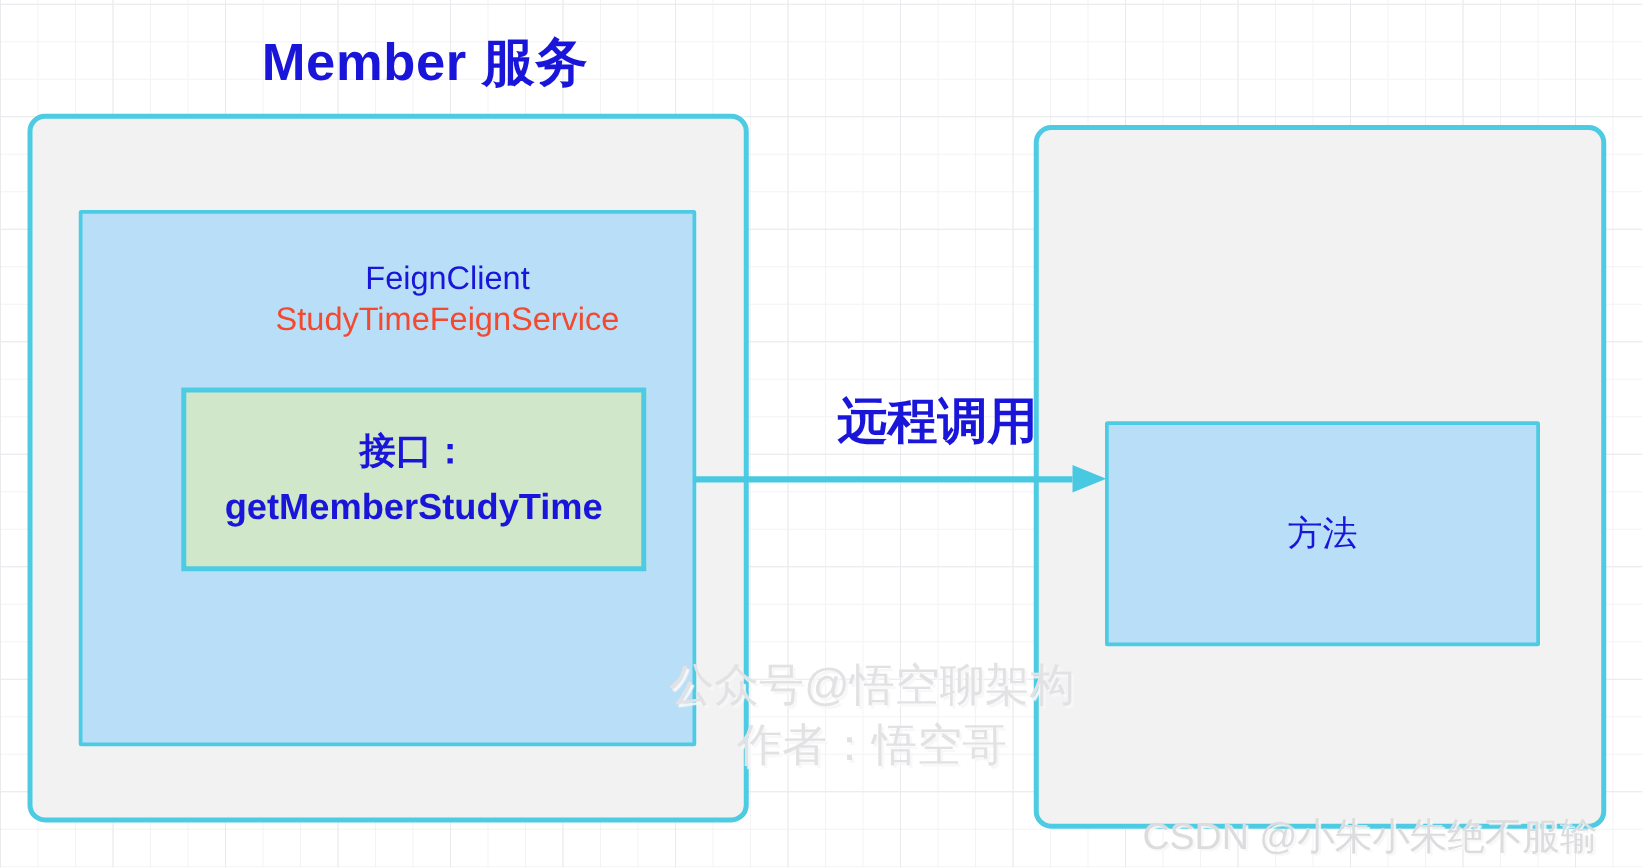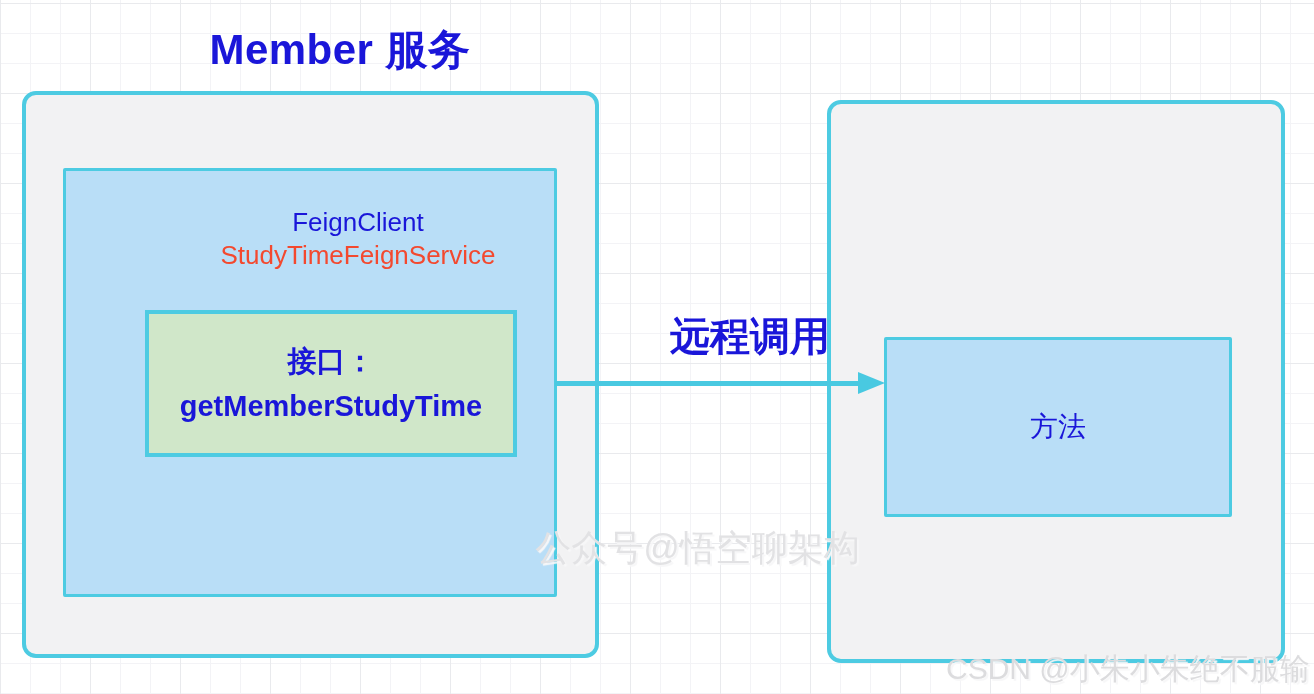--- a/index.html
+++ b/index.html
@@ -162,6 +162,7 @@
 
   <div class="watermark wm-center">
     <div>公众号@悟空聊架构</div>
+    <div>作者：悟空哥</div>
   </div>
 
   <div class="watermark wm-csdn">CSDN @小朱小朱绝不服输</div>

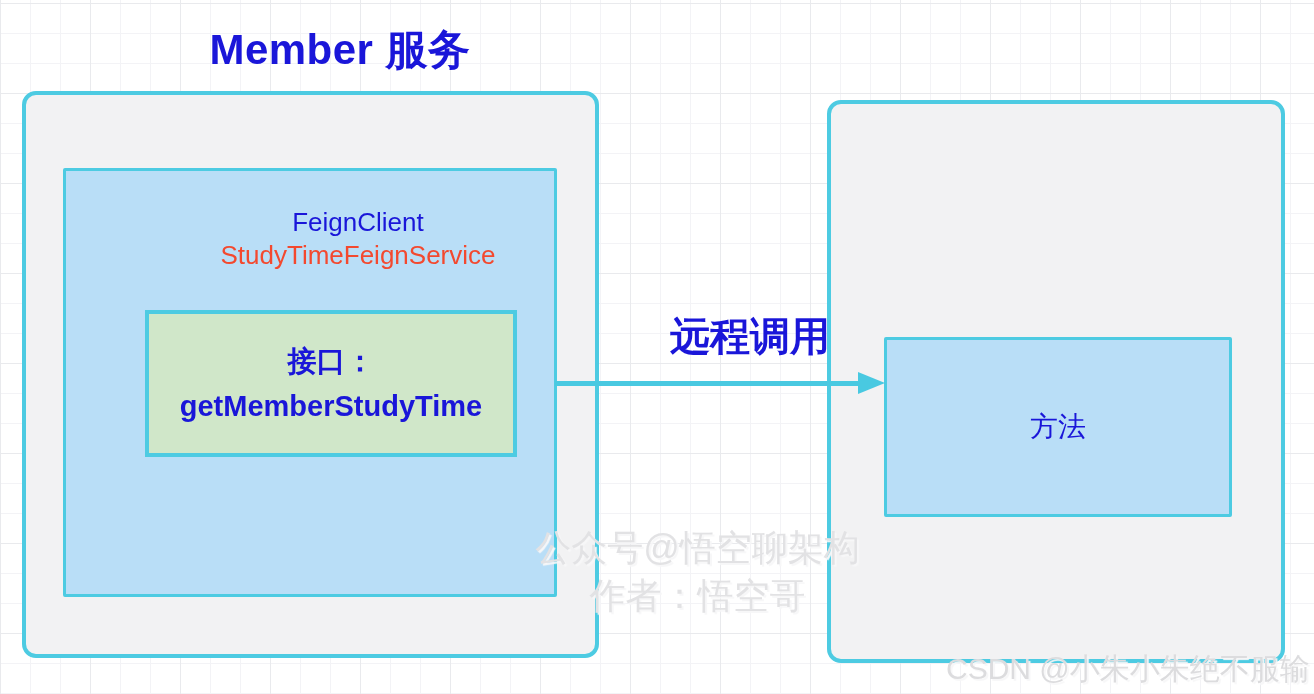--- a/index.html
+++ b/index.html
@@ -122,7 +122,7 @@
     line-height: 48px;
   }
   .wm-csdn {
-    left: 946px; top: 649px;
+    left: 914px; top: 649px;
     font-size: 30px; font-weight: 400;
     color: #dcdcde;
   }

